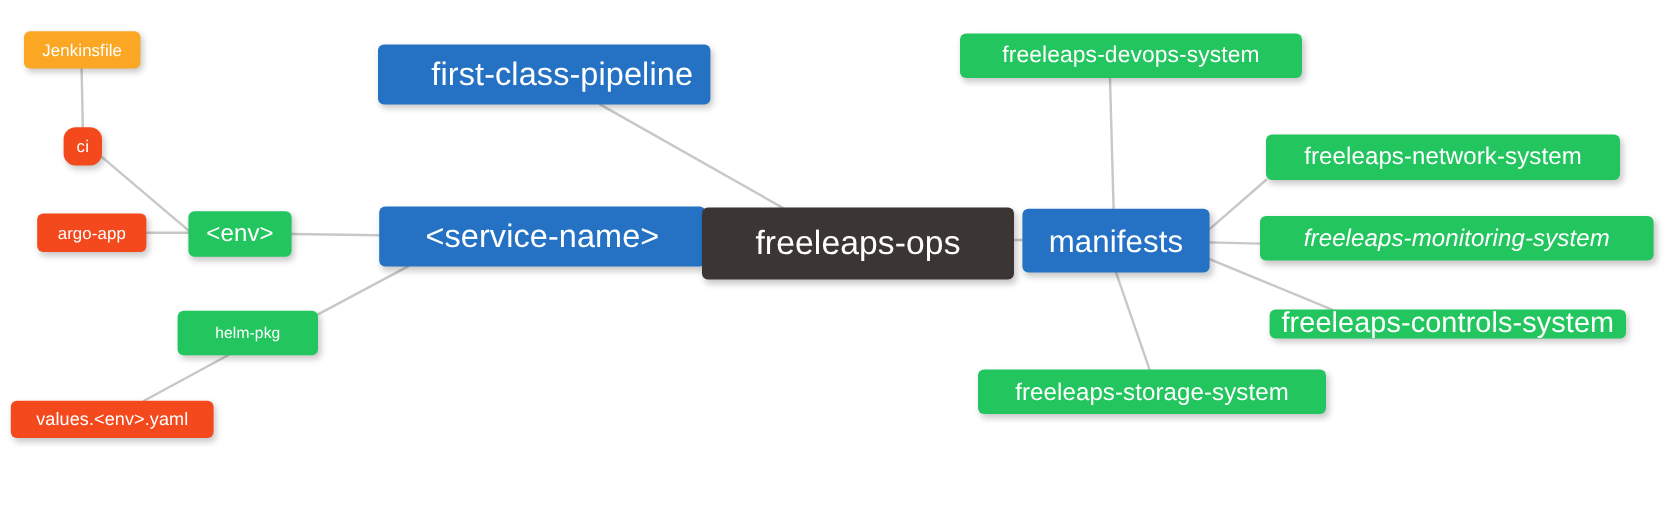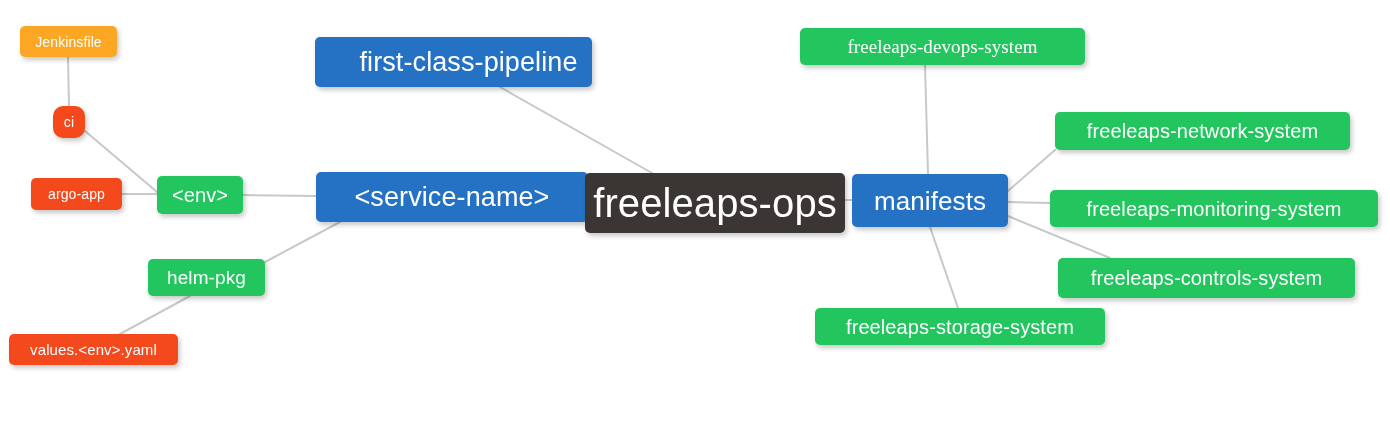--- a/index.html
+++ b/index.html
@@ -77,7 +77,7 @@
       <div class="node n-blue" style="left: 316px; top: 172px; width: 272px; height: 50px; font-size: 27px;">&lt;service-name&gt;</div>
       <div class="node n-root" style="left: 585px; top: 173px; width: 260px; height: 60px; font-size: 40px;">freeleaps-ops</div>
       <div class="node n-blue" style="left: 852px; top: 174px; width: 156px; height: 53px; font-size: 26px;">manifests</div>
-      <div class="node n-green" style="left: 800px; top: 28px; width: 285px; height: 37px; font-size: 19px; font-family: Liberation Serif, serif;">freeleaps-devops-system</div>
+      <div class="node n-green" style="left: 800px; top: 28px; width: 285px; height: 37px; font-size: 19px;">freeleaps-devops-system</div>
       <div class="node n-green" style="left: 1055px; top: 112px; width: 295px; height: 38px; font-size: 20px;">freeleaps-network-system</div>
       <div class="node n-green" style="left: 1050px; top: 190px; width: 328px; height: 37px; font-size: 20px;">freeleaps-monitoring-system</div>
       <div class="node n-green" style="left: 1058px; top: 258px; width: 297px; height: 40px; font-size: 20px;">freeleaps-controls-system</div>

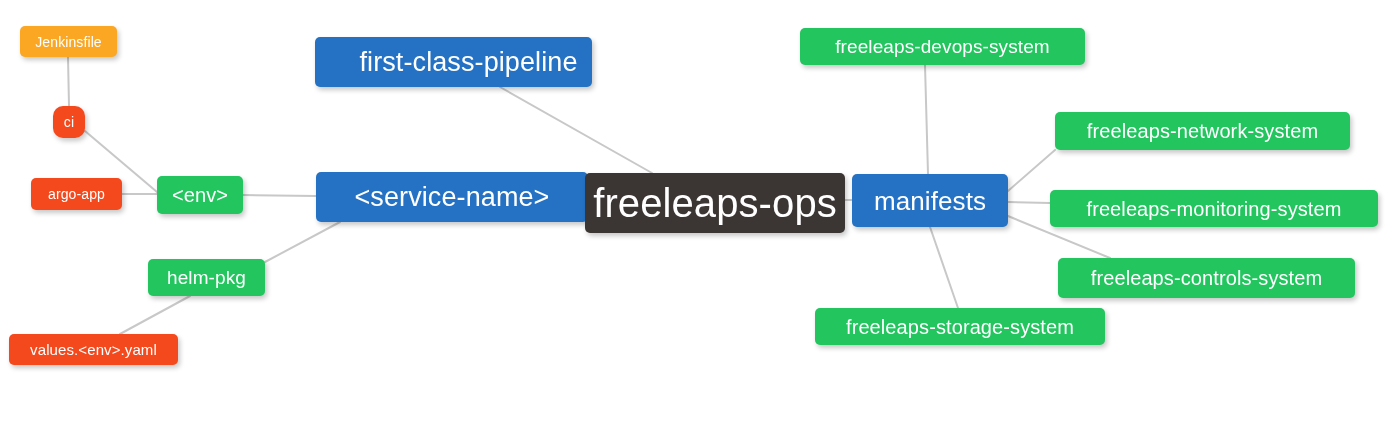--- a/index.html
+++ b/index.html
@@ -75,7 +75,7 @@
       <div class="node n-red" style="left: 9px; top: 334px; width: 169px; height: 31px; font-size: 15px;">values.&lt;env&gt;.yaml</div>
       <div class="node n-blue" style="left: 315px; top: 37px; width: 277px; height: 50px; font-size: 27px; padding-left: 40px;">first-class-pipeline</div>
       <div class="node n-blue" style="left: 316px; top: 172px; width: 272px; height: 50px; font-size: 27px;">&lt;service-name&gt;</div>
-      <div class="node n-root" style="left: 585px; top: 173px; width: 260px; height: 60px; font-size: 40px;">freeleaps-ops</div>
+      <div class="node n-root" style="left: 585px; top: 173px; width: 260px; height: 60px; font-size: 28px;">freeleaps-ops</div>
       <div class="node n-blue" style="left: 852px; top: 174px; width: 156px; height: 53px; font-size: 26px;">manifests</div>
       <div class="node n-green" style="left: 800px; top: 28px; width: 285px; height: 37px; font-size: 19px;">freeleaps-devops-system</div>
       <div class="node n-green" style="left: 1055px; top: 112px; width: 295px; height: 38px; font-size: 20px;">freeleaps-network-system</div>

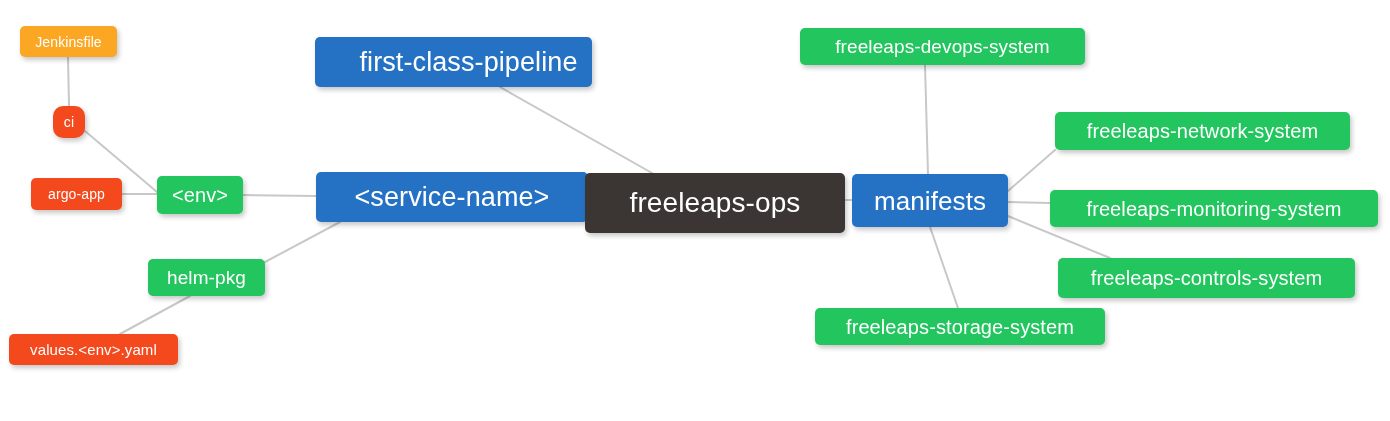--- a/index.html
+++ b/index.html
@@ -79,7 +79,7 @@
       <div class="node n-blue" style="left: 852px; top: 174px; width: 156px; height: 53px; font-size: 26px;">manifests</div>
       <div class="node n-green" style="left: 800px; top: 28px; width: 285px; height: 37px; font-size: 19px;">freeleaps-devops-system</div>
       <div class="node n-green" style="left: 1055px; top: 112px; width: 295px; height: 38px; font-size: 20px;">freeleaps-network-system</div>
-      <div class="node n-green" style="left: 1050px; top: 190px; width: 328px; height: 37px; font-size: 20px;">freeleaps-monitoring-system</div>
+      <div class="node n-green" style="left: 1050px; top: 180px; width: 328px; height: 37px; font-size: 20px; font-style: italic;">freeleaps-monitoring-system</div>
       <div class="node n-green" style="left: 1058px; top: 258px; width: 297px; height: 40px; font-size: 20px;">freeleaps-controls-system</div>
       <div class="node n-green" style="left: 815px; top: 308px; width: 290px; height: 37px; font-size: 20px;">freeleaps-storage-system</div>
     </div>

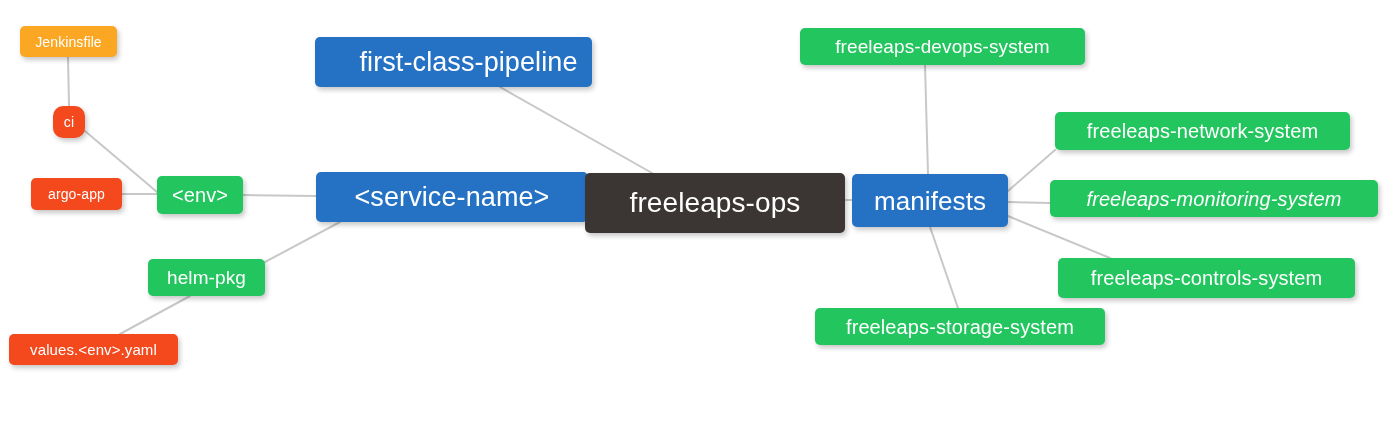--- a/index.html
+++ b/index.html
@@ -71,7 +71,7 @@
       <div class="node n-red" style="left: 53px; top: 106px; width: 32px; height: 32px; font-size: 14px; border-radius: 10px;">ci</div>
       <div class="node n-red" style="left: 31px; top: 178px; width: 91px; height: 32px; font-size: 14px;">argo-app</div>
       <div class="node n-green" style="left: 157px; top: 176px; width: 86px; height: 38px; font-size: 20px;">&lt;env&gt;</div>
-      <div class="node n-green" style="left: 148px; top: 259px; width: 117px; height: 37px; font-size: 19px;">helm-pkg</div>
+      <div class="node n-green" style="left: 148px; top: 259px; width: 117px; height: 37px; font-size: 13px;">helm-pkg</div>
       <div class="node n-red" style="left: 9px; top: 334px; width: 169px; height: 31px; font-size: 15px;">values.&lt;env&gt;.yaml</div>
       <div class="node n-blue" style="left: 315px; top: 37px; width: 277px; height: 50px; font-size: 27px; padding-left: 40px;">first-class-pipeline</div>
       <div class="node n-blue" style="left: 316px; top: 172px; width: 272px; height: 50px; font-size: 27px;">&lt;service-name&gt;</div>

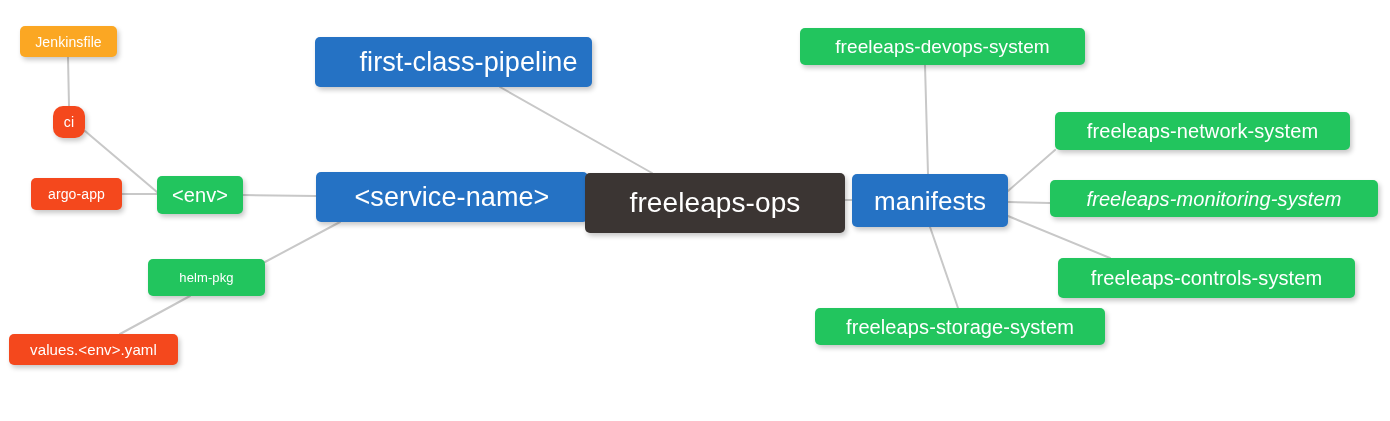--- a/index.html
+++ b/index.html
@@ -80,7 +80,7 @@
       <div class="node n-green" style="left: 800px; top: 28px; width: 285px; height: 37px; font-size: 19px;">freeleaps-devops-system</div>
       <div class="node n-green" style="left: 1055px; top: 112px; width: 295px; height: 38px; font-size: 20px;">freeleaps-network-system</div>
       <div class="node n-green" style="left: 1050px; top: 180px; width: 328px; height: 37px; font-size: 20px; font-style: italic;">freeleaps-monitoring-system</div>
-      <div class="node n-green" style="left: 1058px; top: 258px; width: 297px; height: 40px; font-size: 20px;">freeleaps-controls-system</div>
+      <div class="node n-green" style="left: 1058px; top: 258px; width: 297px; height: 24px; font-size: 24px;">freeleaps-controls-system</div>
       <div class="node n-green" style="left: 815px; top: 308px; width: 290px; height: 37px; font-size: 20px;">freeleaps-storage-system</div>
     </div>
 </div>

